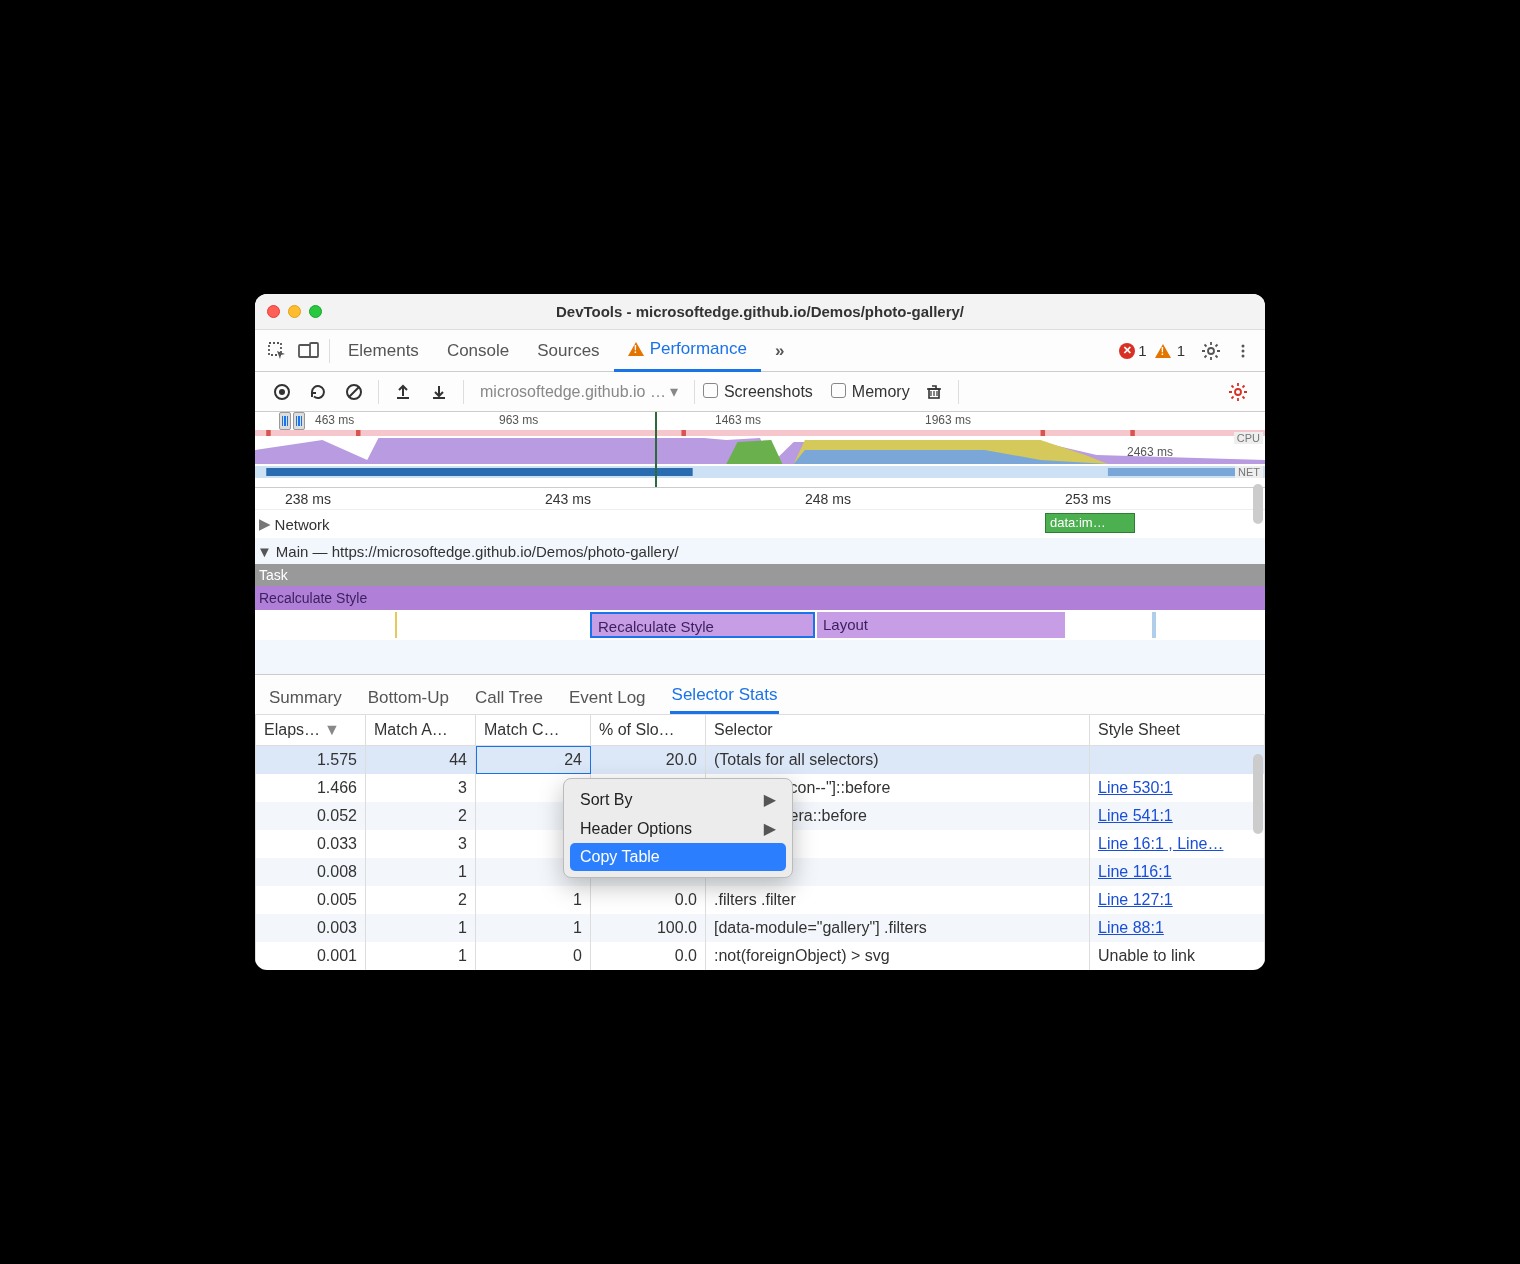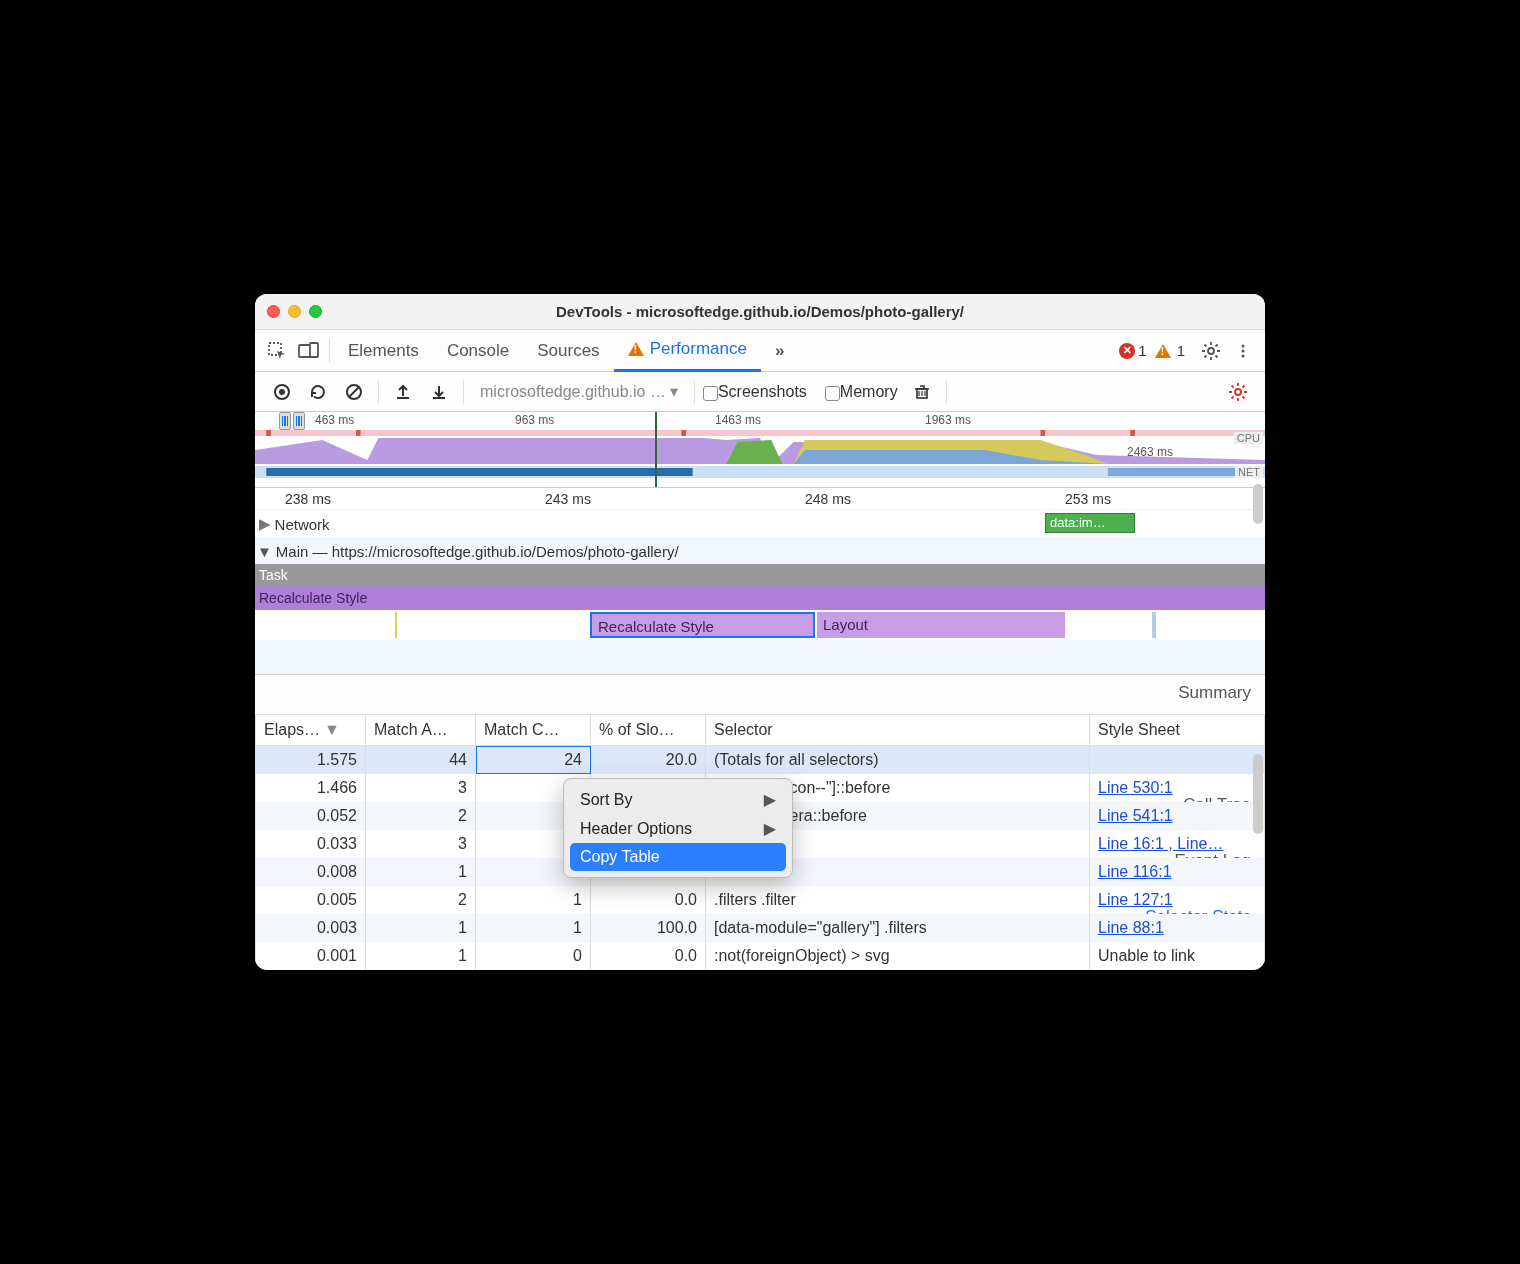--- a/index.html
+++ b/index.html
@@ -101,7 +101,7 @@
     align-items: center;
     gap: 4px;
   }
-  .chk { display: flex; align-items: flex-end; color:#333; font-size:16px;}
+  .chk { display: flex; align-items: flex-start; gap: 6px; color:#333; font-size:16px;}
   .chkbox { width:15px;height:15px;border:1.5px solid #888;border-radius:3px;}
   
   .overview {

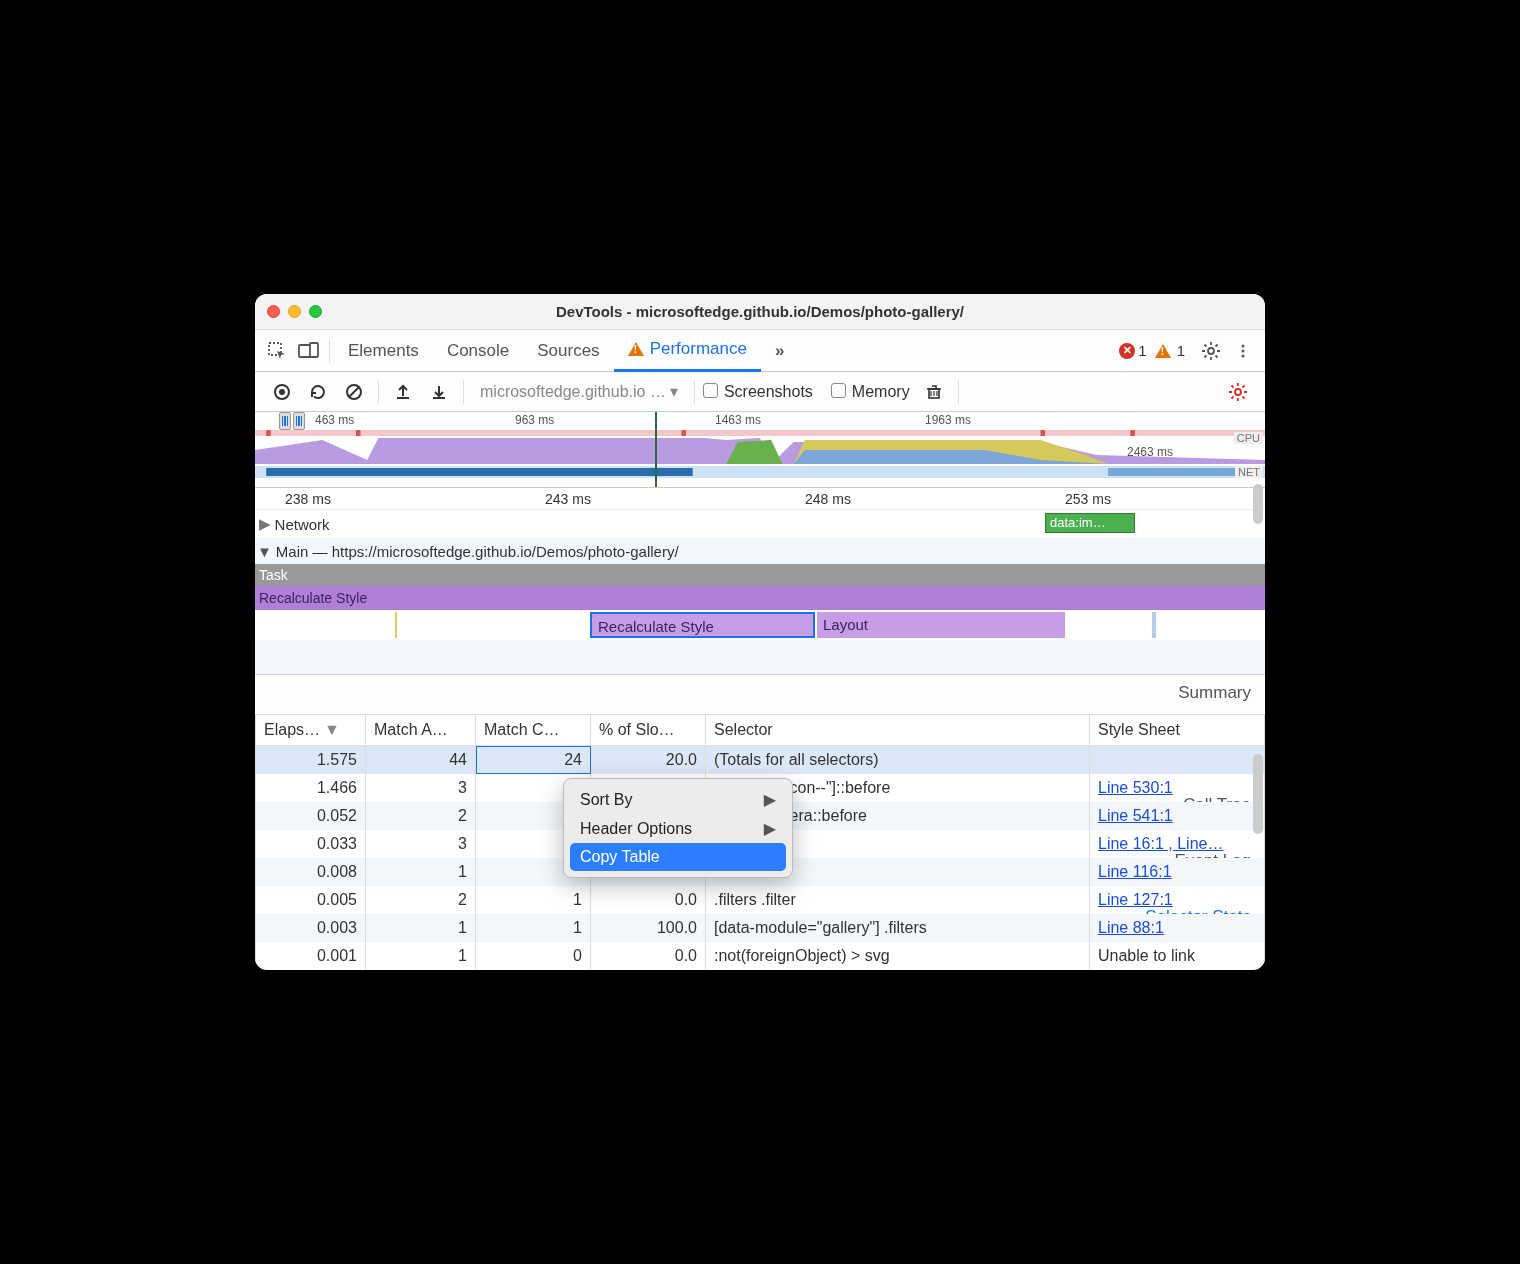--- a/index.html
+++ b/index.html
@@ -310,7 +310,7 @@
   <div class="overview">
     <div class="ov-ticks">
       <span class="ov-tick" style="left:60px;">463 ms</span>
-      <span class="ov-tick" style="left:260px;text-align:center;">963 ms</span>
+      <span class="ov-tick" style="left:244px;text-align:center;">963 ms</span>
       <span class="ov-tick" style="left:460px;">1463 ms</span>
       <span class="ov-tick" style="left:670px;">1963 ms</span>
       <span class="ov-tick" style="left:872px;margin-top:32px;">2463 ms</span>

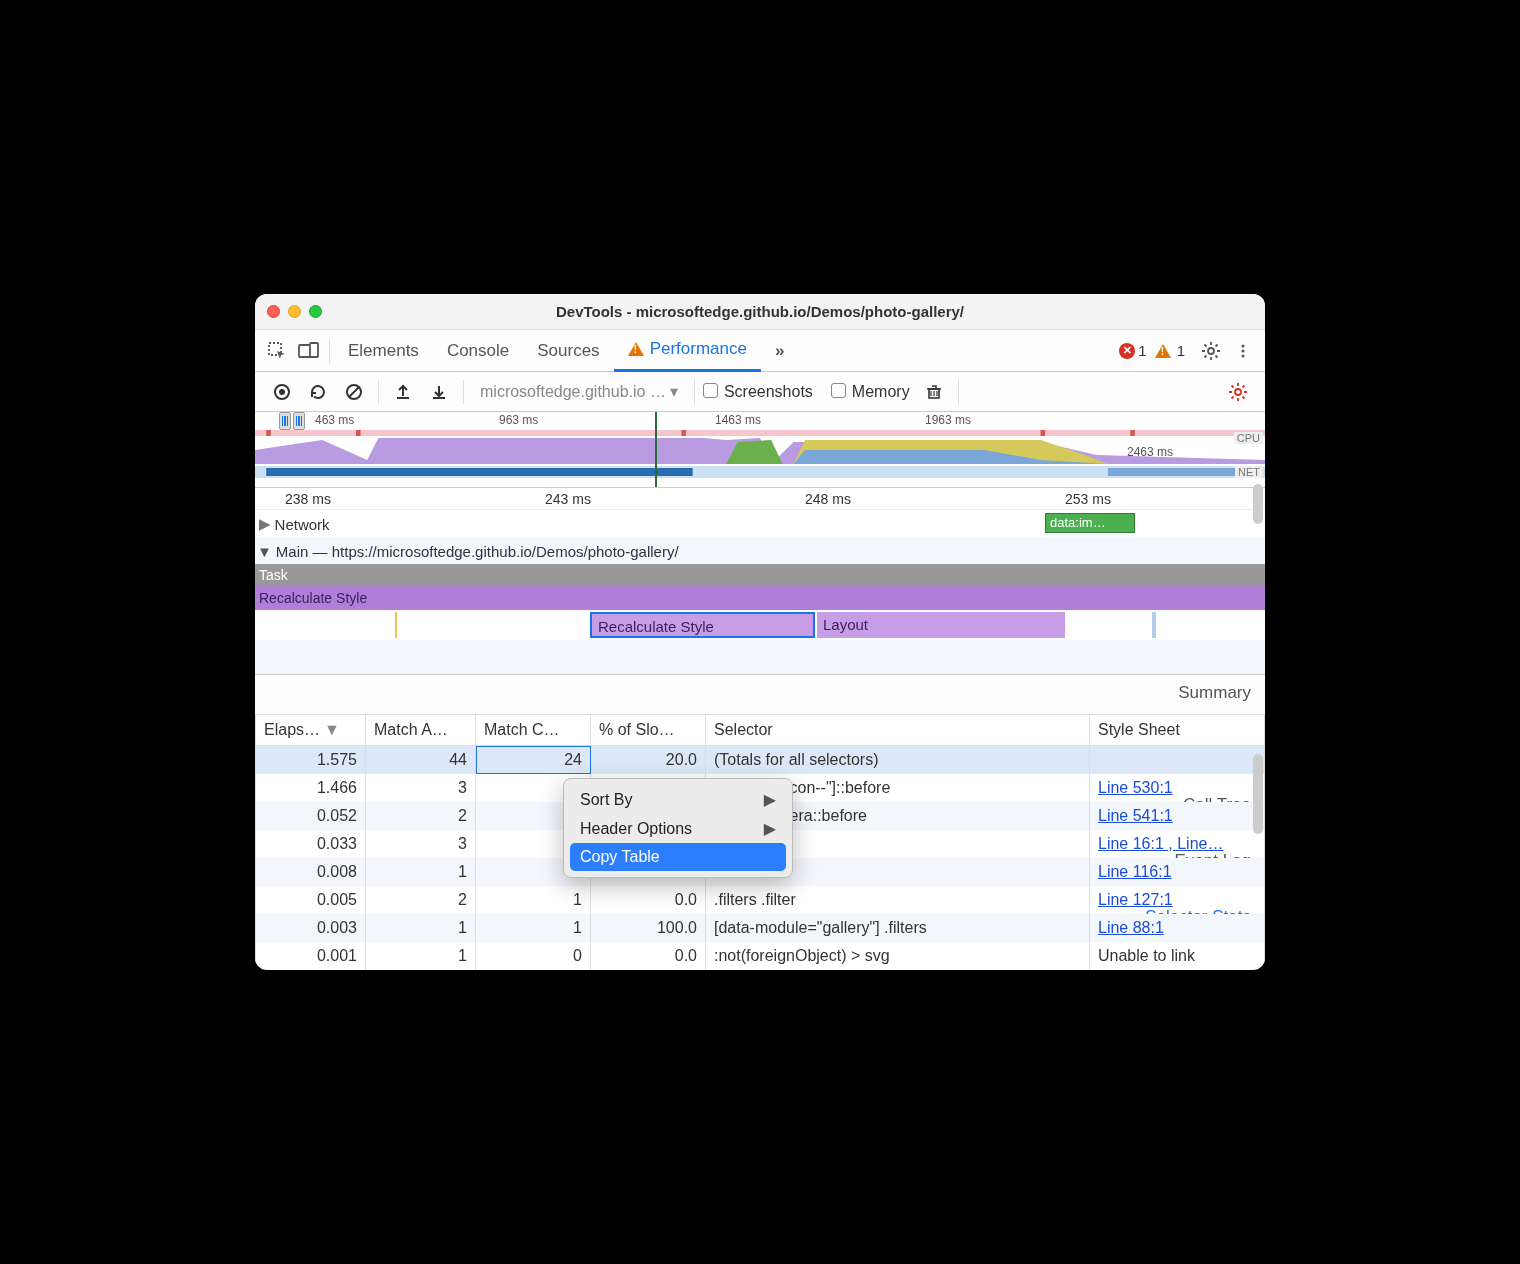--- a/index.html
+++ b/index.html
@@ -145,7 +145,7 @@
   
   .bottom-tabs{
     height:40px;display:flex;align-items:flex-end;gap:22px;padding:0 12px;
-    border-top:1px solid #ccc;background:#fdfdfd;font-size:17px;color:#555;flex-direction:column;
+    border-top:1px solid #ccc;background:#fdfdfd;font-size:17px;color:#555;
   }
   .btab{padding:8px 2px 6px;cursor:pointer;}
   .btab.active{color:#1a73e8;border-bottom:3px solid #1a73e8;font-weight:500;}

